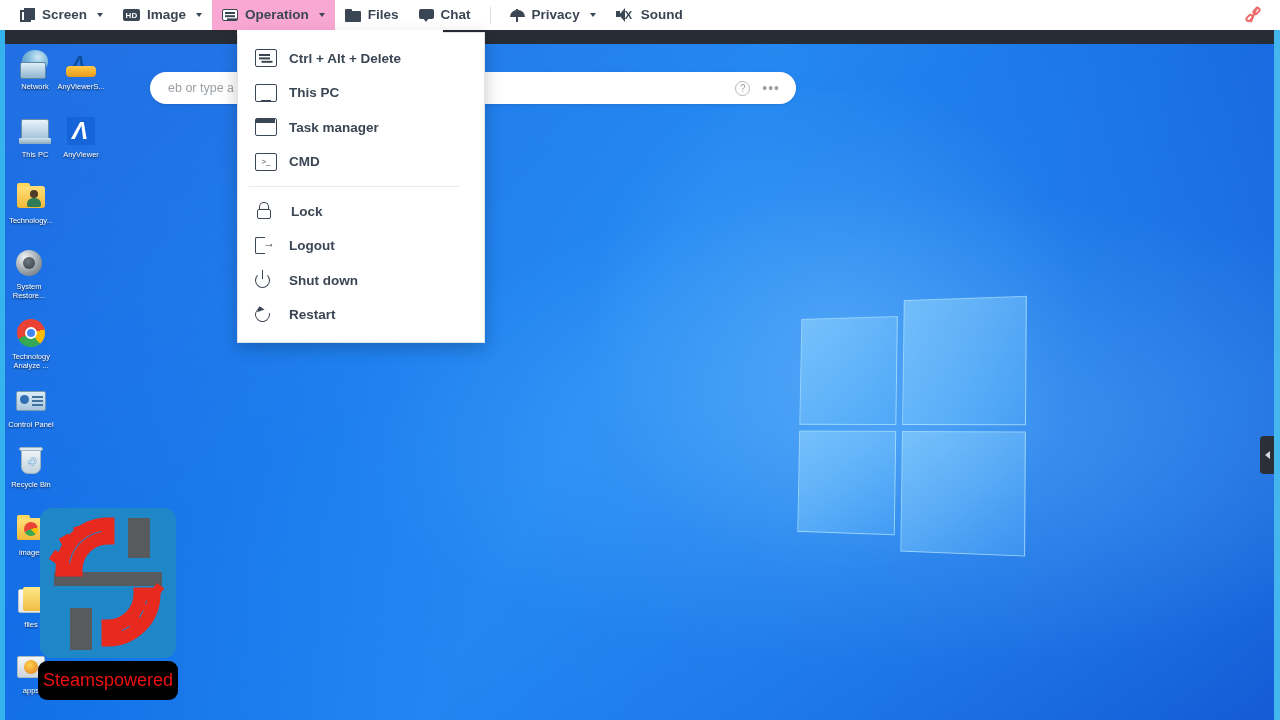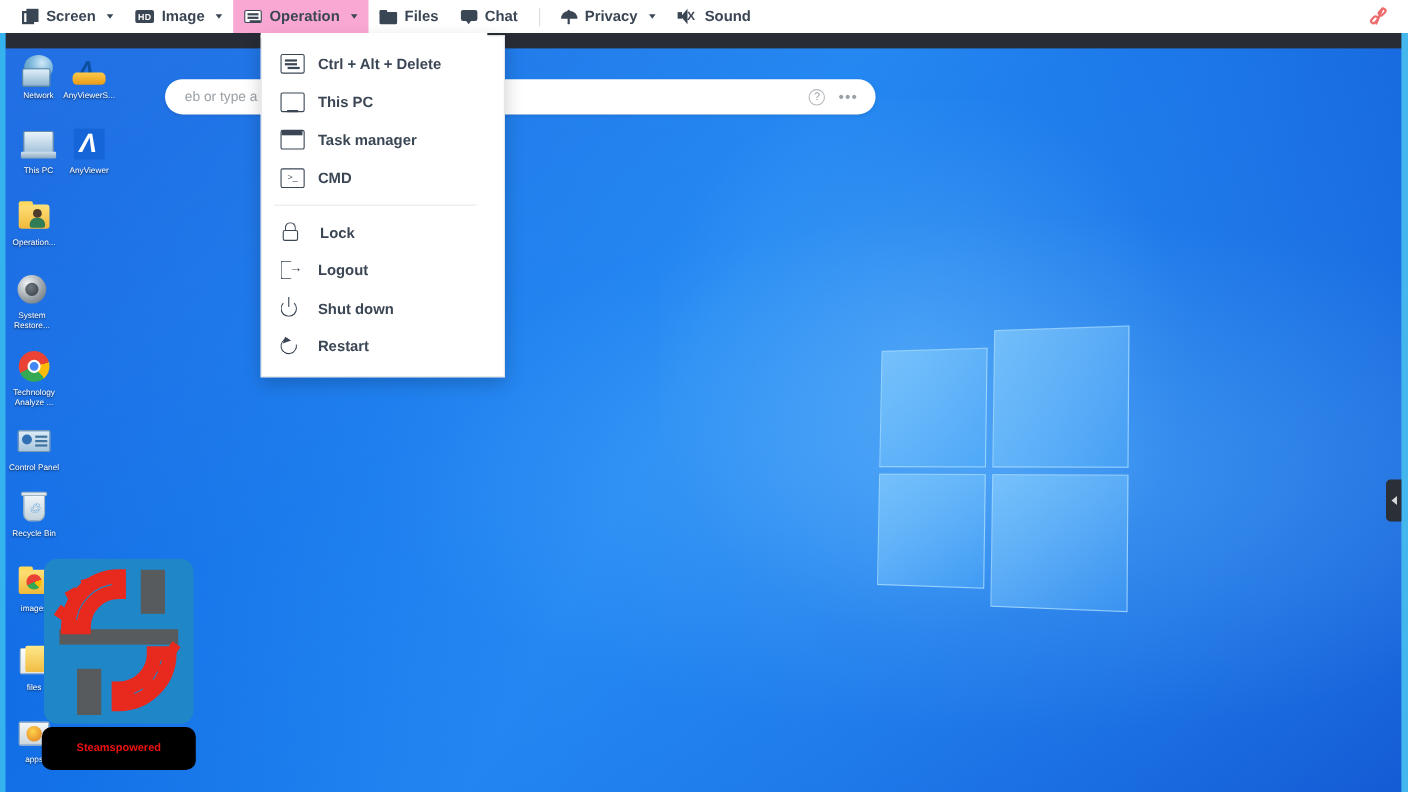--- a/index.html
+++ b/index.html
@@ -288,7 +288,7 @@
 
   
   .menu {
-    position:absolute; left:237px; top:32px; width:222px;
+    position:absolute; left:237px; top:32px; width:248px;
     background:#ffffff;
     border:1px solid #e2e4e8;
     box-shadow: 0 5px 16px rgba(0,0,0,0.22);

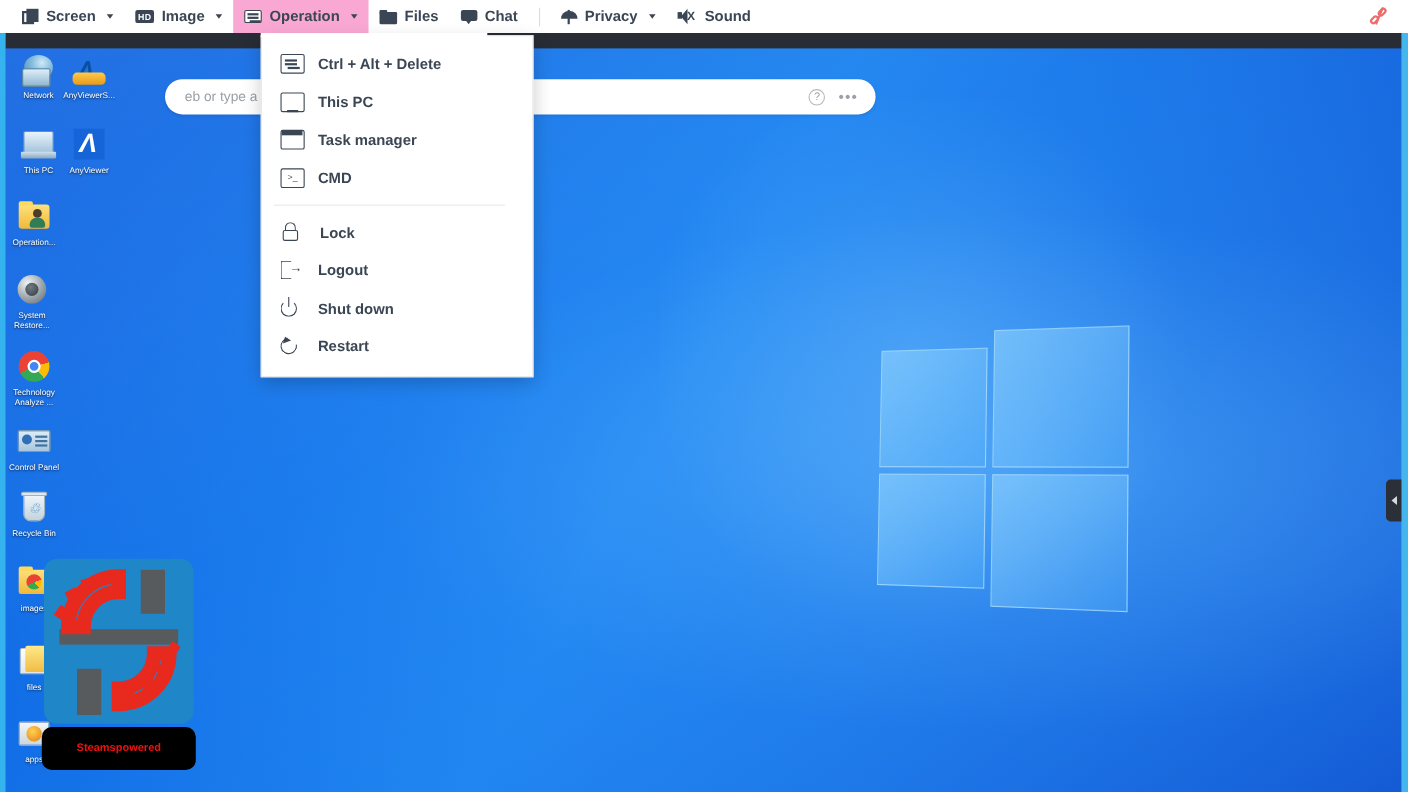--- a/index.html
+++ b/index.html
@@ -490,7 +490,7 @@
           <i class="art-folder"></i>
           <i class="art-person"></i>
         </span>
-      <span class="cap">Operation...</span>
+      <span class="cap">Technology...</span>
     </div>
     <div class="dicon" style="left:0;  top:218px;">
       <span class="glyph">

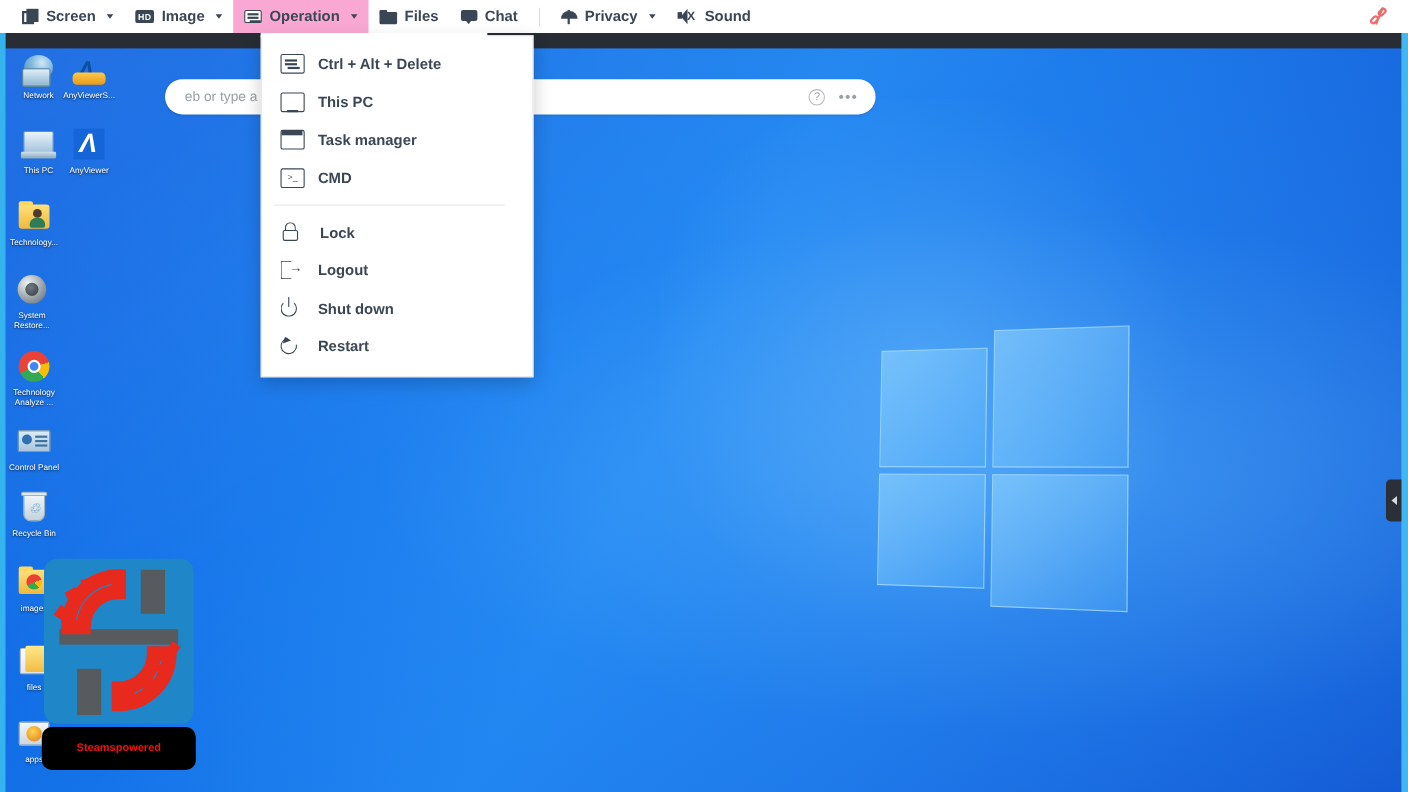--- a/index.html
+++ b/index.html
@@ -361,7 +361,7 @@
     display:flex; align-items:center; justify-content:center;
   }
   .steam-badge span {
-    color:#ee1111; font-size:10px; font-weight:bold;
+    color:#ee1111; font-size:18px; font-weight:normal;
     font-family:"Liberation Sans", sans-serif;
   }
 

